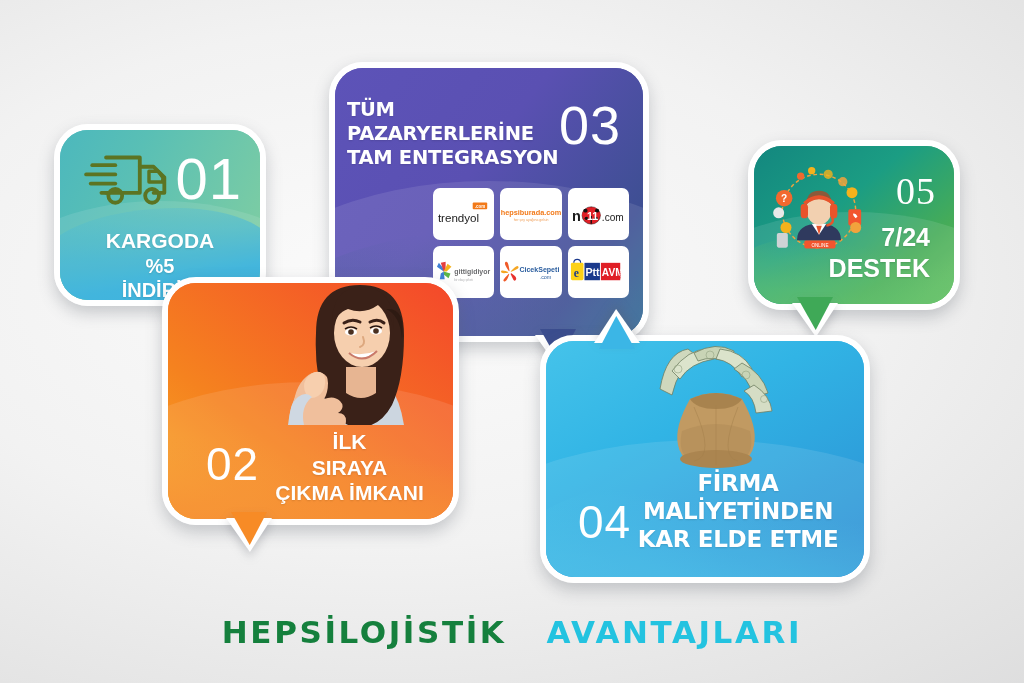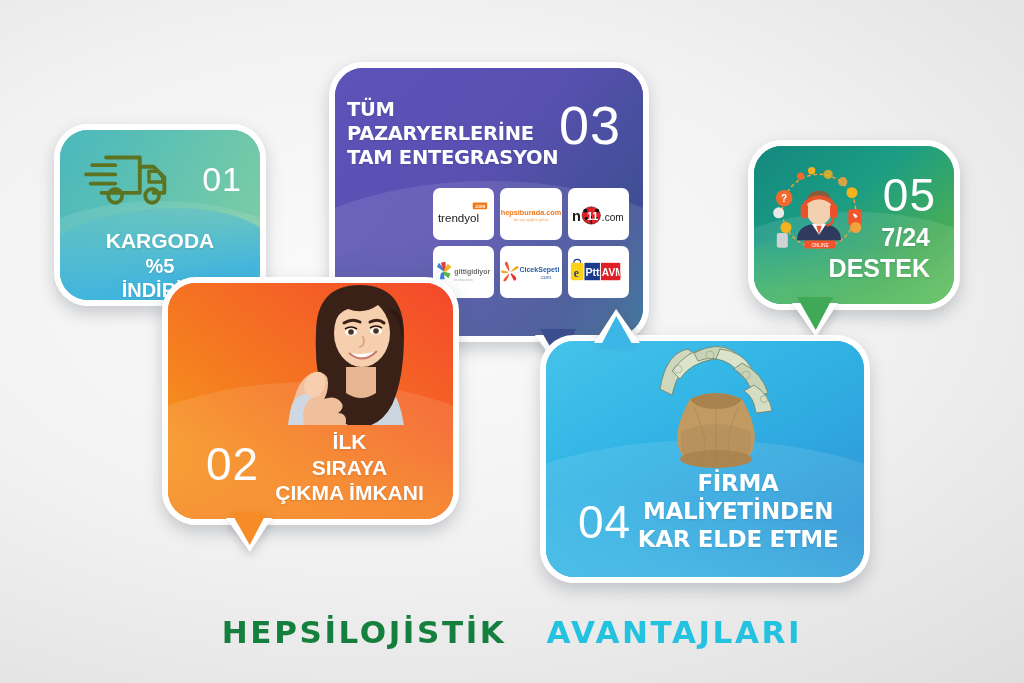--- a/index.html
+++ b/index.html
@@ -88,7 +88,7 @@
            border-radius: 58% 42% 0 0 / 46% 40% 0 0; }
   #card1 .tail { left: 186px; }
   #card1 .tail .tc { background:#2cabdd; }
-  #card1 .num { right: 18px; top: 32px; font-size: 34px; }
+  #card1 .num { right: 18px; top: 20px; font-size: 58px; }
   #card1 .cap { left: 0; right: 0; top: 98px; text-align: center; font-size: 21px; }
   #card1 .cap .l2 { font-size: 20px; }
   #truck { position: absolute; left: 20px; top: 18px; width: 92px; height: 62px; }

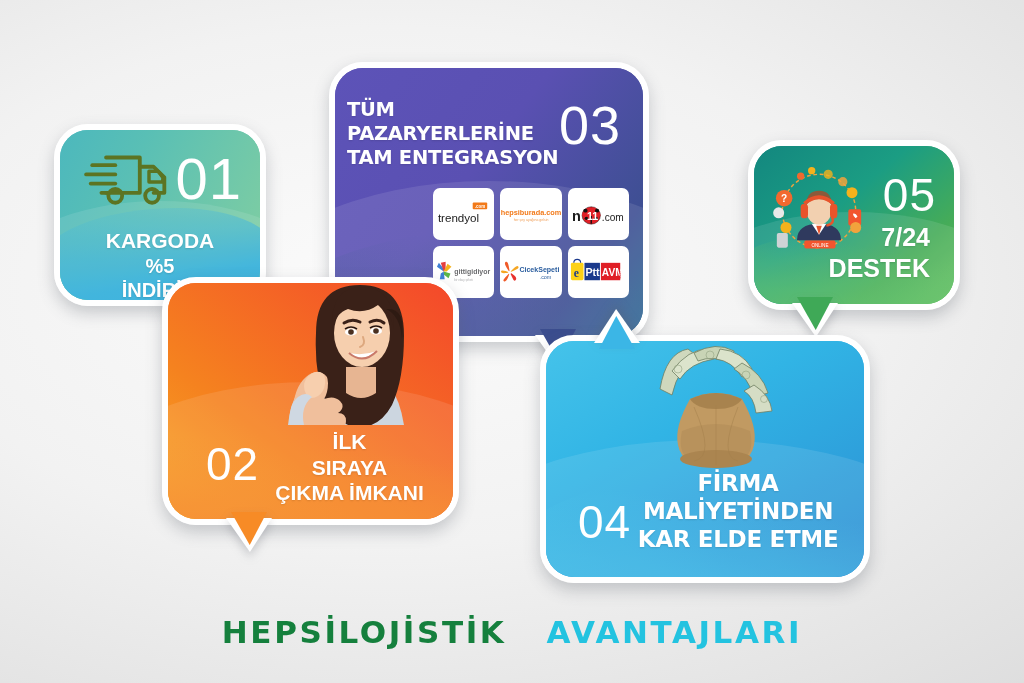--- a/index.html
+++ b/index.html
@@ -146,7 +146,7 @@
            border-radius: 56% 44% 0 0 / 48% 44% 0 0; }
   #card5 .tail { left: 38px; }
   #card5 .tail .tc { background:#3fa957; }
-  #card5 .num { right: 18px; top: 26px; font-size: 46px; }
+  #card5 .num { right: 18px; top: 26px; font-size: 38px; font-family: Liberation Serif, serif; }
   #card5 .cap { right: 24px; top: 76px; text-align: right; font-size: 25px; }
   #support-icon { position: absolute; left: 10px; top: 10px; width: 110px; height: 110px; }
 

